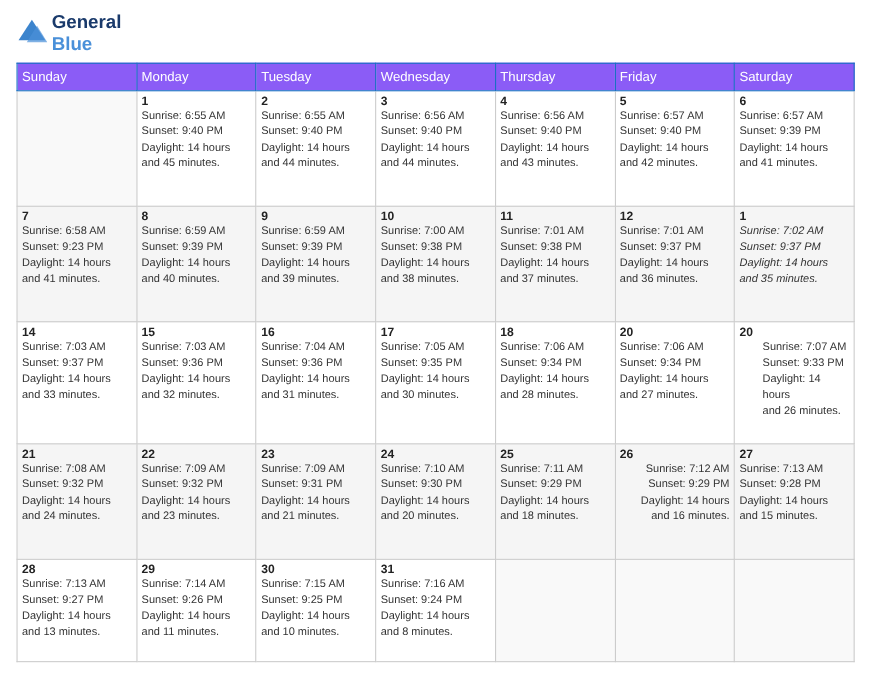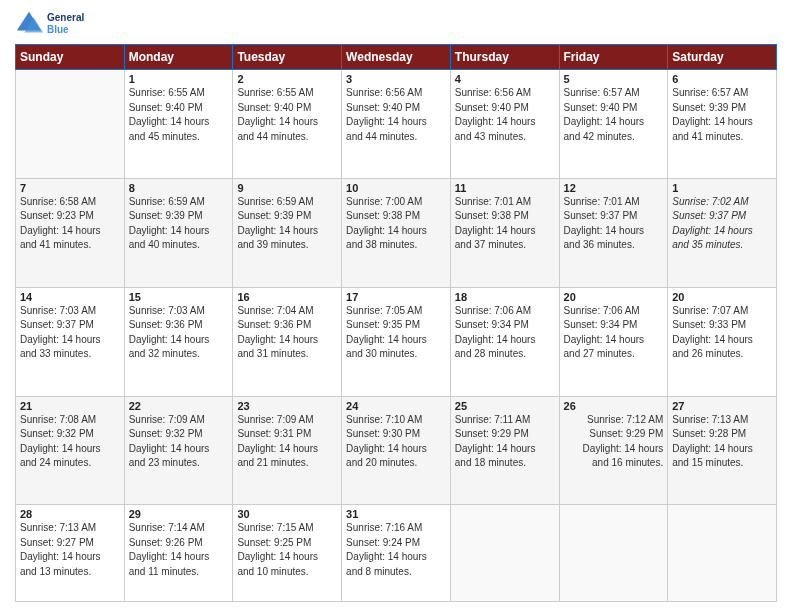--- a/index.html
+++ b/index.html
@@ -29,7 +29,7 @@
       gap: 4px;
     }
     .logo-text {
-      font-size: 10px;
+      font-size: 17px;
       font-weight: bold;
       color: #1a3a6b;
       line-height: 1.2;

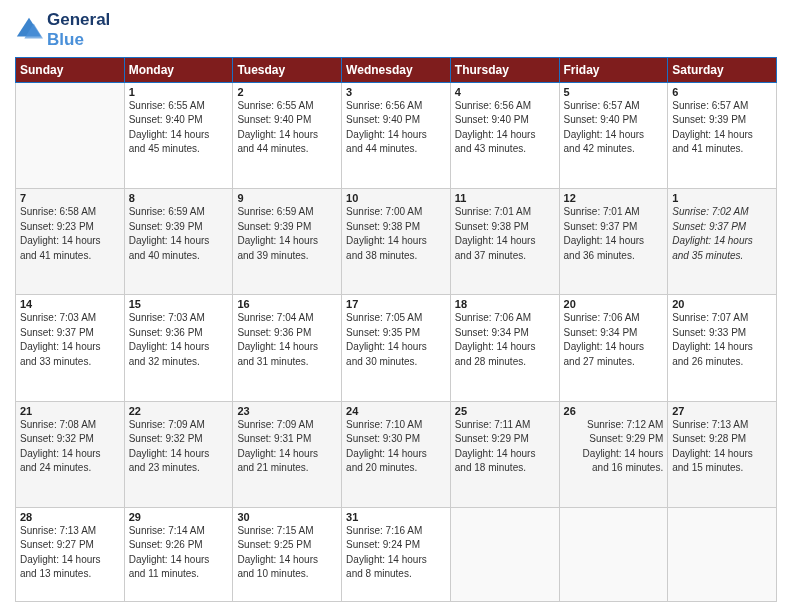--- a/index.html
+++ b/index.html
@@ -62,10 +62,10 @@
       table-layout: fixed;
     }
     .calendar thead tr th {
-      background-color: #7f1d1d;
+      background-color: #8b5cf6;
       color: #fff;
       font-size: 12px;
-      font-weight: bold;
+      font-weight: normal;
       padding: 5px 4px;
       border: 1px solid #1a6fc4;
       text-align: left;

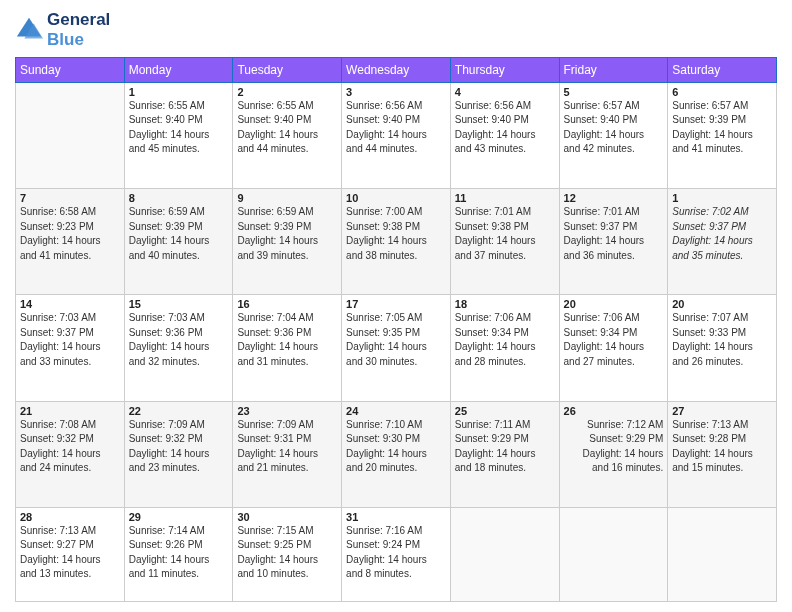--- a/index.html
+++ b/index.html
@@ -274,7 +274,7 @@
           </td>
           <td>
             <span class="day-num">20</span>
-            <div class="day-info" style="white-space: pre-line;">Sunrise: 7:07 AM
+            <div class="day-info" style="white-space: pre-line; margin-left: 21px;">Sunrise: 7:07 AM
 Sunset: 9:33 PM
 Daylight: 14 hours
 and 26 minutes.</div>

